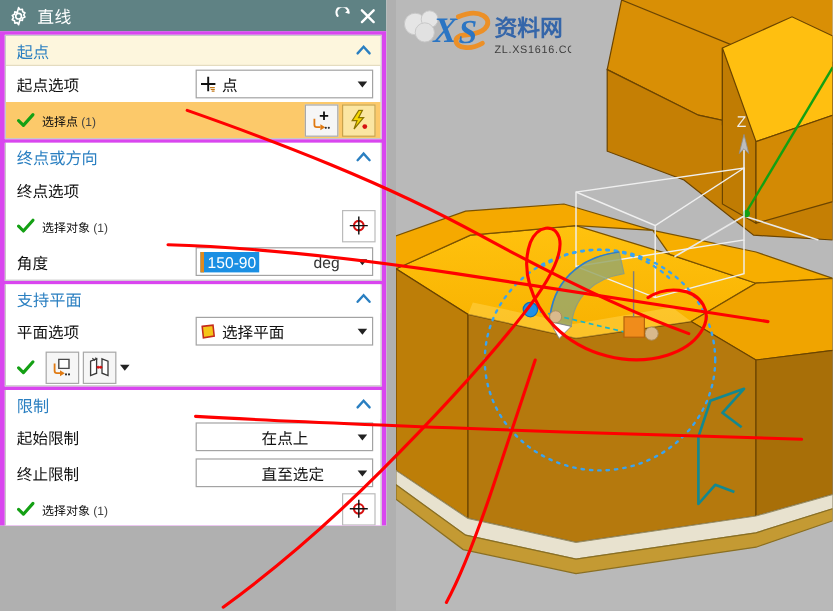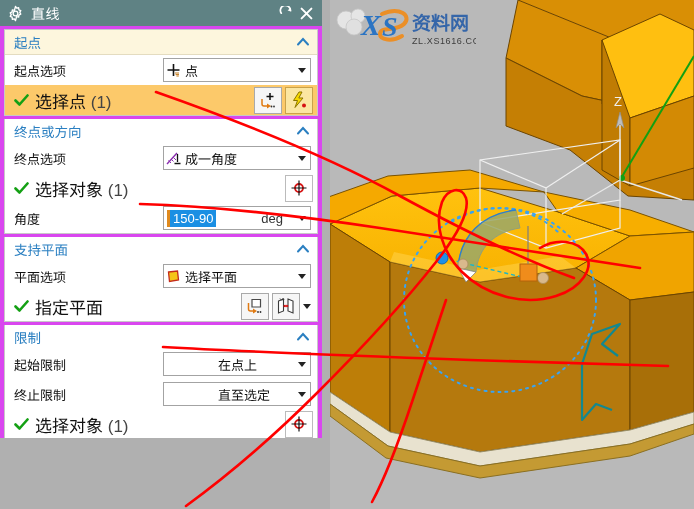--- a/index.html
+++ b/index.html
@@ -90,7 +90,7 @@
   }
   .selrow.active{background:#fcc96a;}
   .check{width:15px;height:15px;flex:0 0 auto;margin-right:6px;}
-  .selrow .sl-label{flex:1 1 auto;font-size:17px;color:#111;white-space:nowrap;}
+  .selrow .sl-label{flex:1 1 auto;font-size:10px;color:#111;white-space:nowrap;}
   .selrow .sl-label .cnt{color:#444;}
 
   .iconbtn{

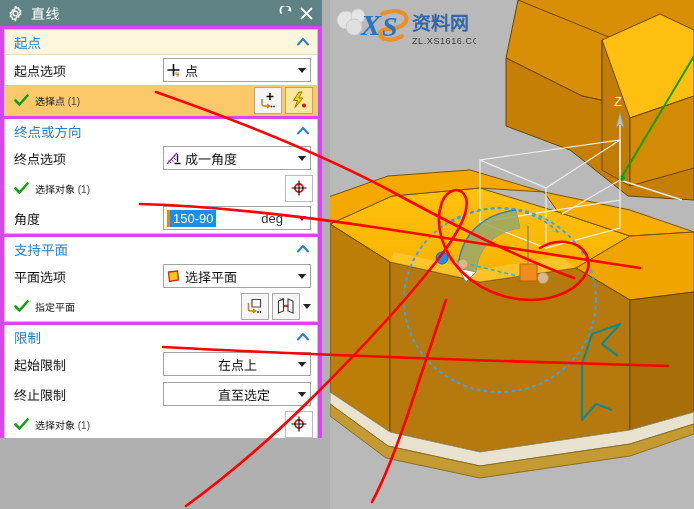--- a/index.html
+++ b/index.html
@@ -297,19 +297,6 @@
 
         <div class="row">
           <span class="row-label">终点选项</span>
-          <div class="combo">
-            <span class="ic">
-              <svg width="16" height="15" viewBox="0 0 16 15">
-                <path d="M1 13 L11 2" stroke="#8b2fb0" stroke-width="1.4"></path>
-                <path d="M2.5 9.5 L5 12 M5 8 L7.5 10.5 M7.5 6.5 L10 9" stroke="#8b2fb0" stroke-width="1"></path>
-                <path d="M11.5 3 L11.5 11 M8.5 12.5 L14.5 12.5" stroke="#111" stroke-width="1.3"></path>
-              </svg>
-            </span>
-            <span class="txt">成一角度</span>
-            <span class="arrow">
-                <i class="caret"></i>
-              </span>
-          </div>
         </div>
 
         <div class="selrow">

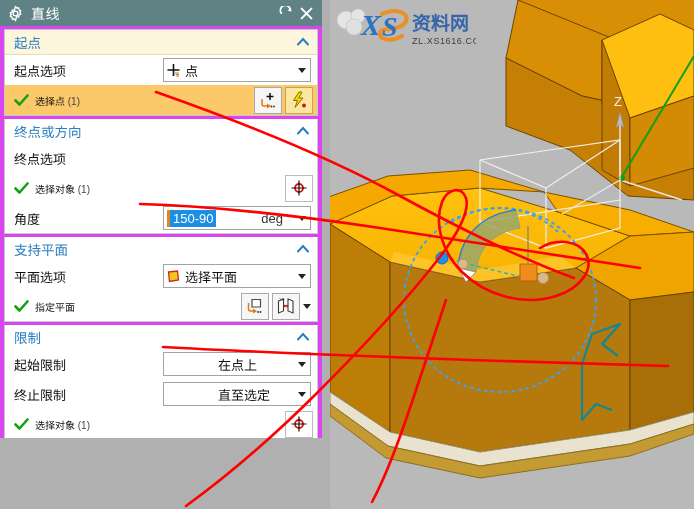--- a/index.html
+++ b/index.html
@@ -354,10 +354,6 @@
           <svg class="check" viewBox="0 0 15 15">
             <path d="M1.5 7.5 L5.5 11.5 L13.5 2.5" fill="none" stroke="#14a014" stroke-width="2.6" stroke-linecap="round" stroke-linejoin="round"></path>
           </svg>
-          <span class="sl-label">
-            <span>指定平面</span>
-            <span class="cnt"></span>
-          </span>
           <span class="iconbtn">
             <svg width="18" height="18" viewBox="0 0 18 18">
               <polygon points="6,2.5 14.5,2.5 14.5,10 6,10" fill="#ffffff" stroke="#4a4a4a" stroke-width="1.2"></polygon>

